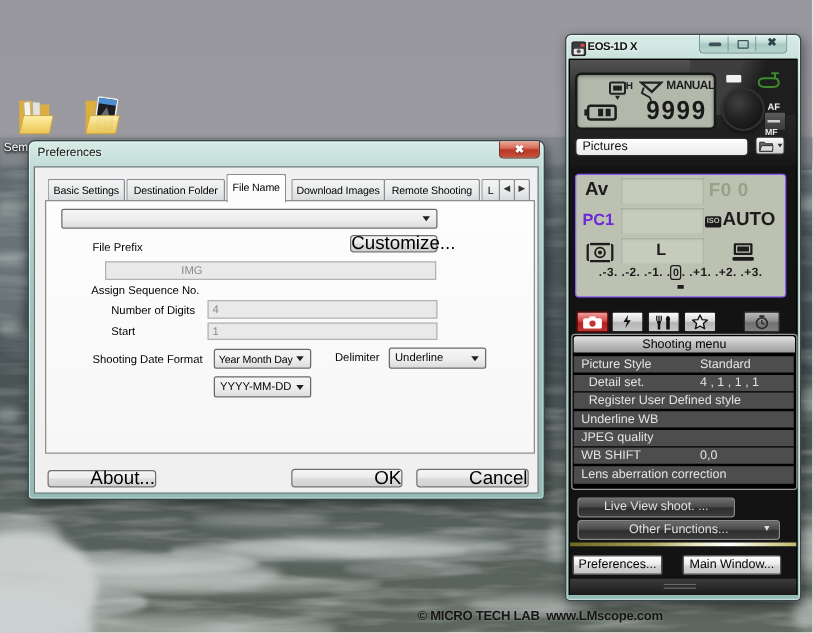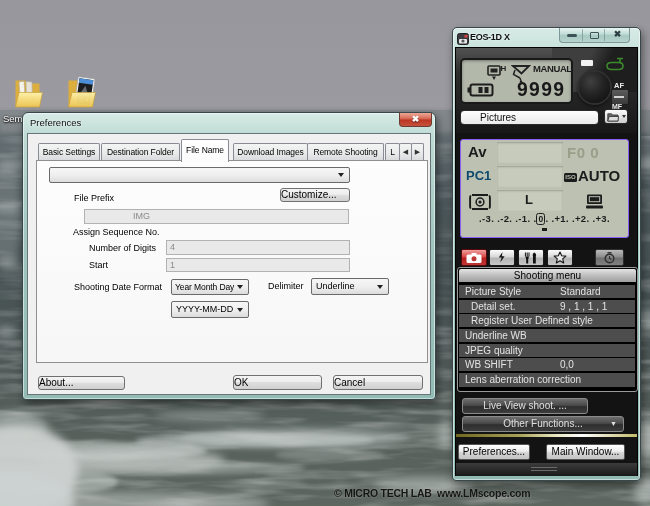--- a/index.html
+++ b/index.html
@@ -229,7 +229,7 @@
     </div>
     <div class="abs" style="left:156px;top:54.5px;font-size:7px;line-height:7px;font-weight:bold;color:#ececec;">MF</div>
 
-    <div class="abs" style="left:4px;top:62px;width:137px;height:13px;background:linear-gradient(180deg,#ffffff,#eaeaea);border:1px solid #2a2a2a;border-radius:4px;font-size:10px;line-height:13px;color:#111;"><span style="margin-left:19px;">Pictures</span></div>
+    <div class="abs" style="left:4px;top:62px;width:137px;height:13px;background:linear-gradient(180deg,#ffffff,#eaeaea);border:1px solid #2a2a2a;border-radius:4px;font-size:10px;line-height:13px;color:#111;"><span style="margin-left:5px;">Pictures</span></div>
 
     <div class="abs" style="left:148px;top:61px;width:22px;height:13px;background:linear-gradient(180deg,#fdfdfd,#cccccc);border:1px solid #2a2a2a;border-radius:3px;">
       <svg class="abs" style="left:2px;top:2px" width="12" height="10" viewBox="0 0 12 10">

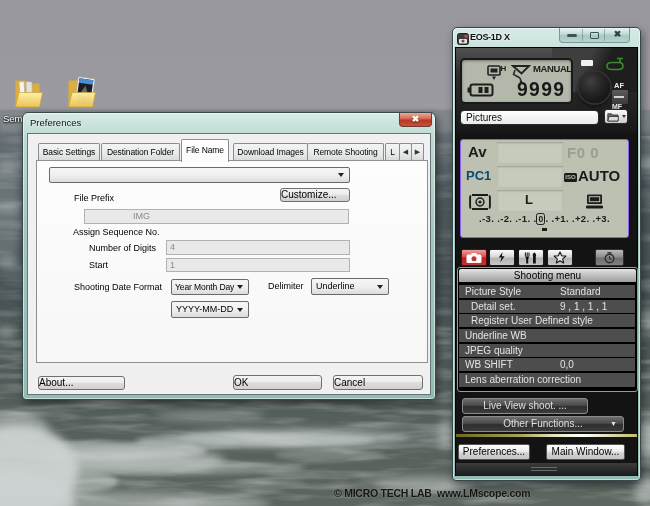--- a/index.html
+++ b/index.html
@@ -244,7 +244,7 @@
       <div class="abs" style="left:7px;top:3px;font-size:15px;font-weight:bold;color:#1c1c1c;">Av</div>
       <div class="abs" style="left:106px;top:4px;font-size:15px;font-weight:bold;color:#99a089;letter-spacing:0.5px;">F0 0</div>
       <div class="abs" style="left:36px;top:26px;width:66px;height:21px;background:#c6cbbc;box-shadow:inset 0 1px 2px rgba(0,0,0,0.22);"></div>
-      <div class="abs" style="left:5px;top:28px;font-size:13px;font-weight:bold;color:#0c4a6e;">PC1</div>
+      <div class="abs" style="left:5px;top:28px;font-size:13px;font-weight:bold;color:#6d28d9;">PC1</div>
       <div class="abs" style="left:103px;top:33px;width:13px;height:9px;background:#1c1c1c;border-radius:1.5px;color:#bcc1b2;font-size:6px;font-weight:bold;text-align:center;line-height:9px;">ISO</div>
       <div class="abs" style="left:117px;top:27px;font-size:15px;font-weight:bold;color:#1c1c1c;">AUTO</div>
       <svg class="abs" style="left:8px;top:54px" width="22" height="16" viewBox="0 0 22 16">

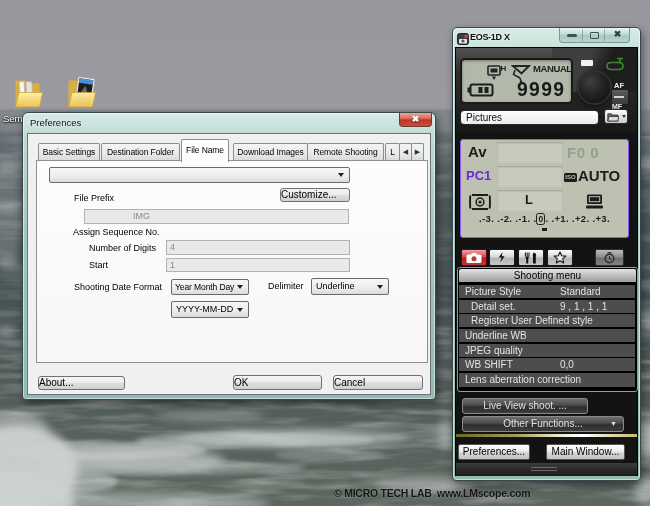--- a/index.html
+++ b/index.html
@@ -13,7 +13,7 @@
   .lbl{position:absolute;font-size:9px;color:#000;line-height:12px;white-space:nowrap;}
   .btn{position:absolute;border:1px solid #707070;border-radius:3px;
     background:linear-gradient(180deg,#f4f4f4 0%,#ededed 45%,#dedede 50%,#d0d0d0 100%);
-    font-size:10px;color:#000;text-align:left;}
+    font-size:15px;color:#000;text-align:right;}
   .tfield{position:absolute;border:1px solid #b2b2b2;background:#e9e9e9;
     font-size:9px;color:#8a8a8a;}
   .combo{position:absolute;border:1px solid #6a6a6a;border-radius:2px;

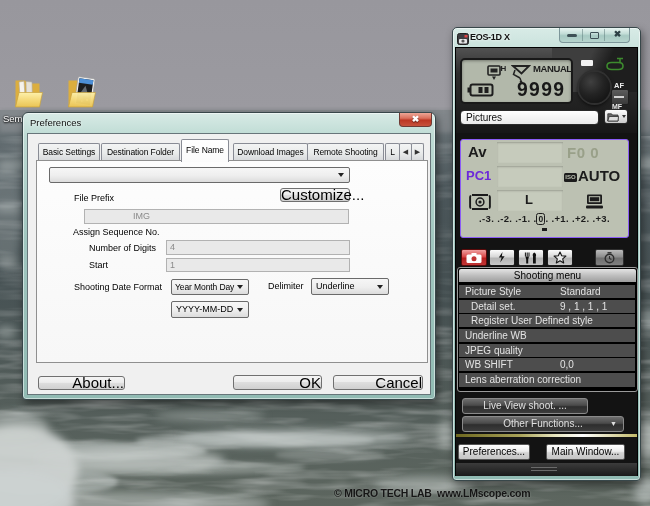--- a/index.html
+++ b/index.html
@@ -153,7 +153,7 @@
     <div class="combo" style="left:26px;top:54px;width:299px;height:14px;line-height:14px;"><span class="arr"></span></div>
     <div class="lbl" style="left:51px;top:79px;">File Prefix</div>
     <div class="btn" style="left:257px;top:75px;width:68px;height:12px;line-height:12px;">Customize...</div>
-    <div class="tfield" style="left:61px;top:96px;width:263px;height:13px;line-height:13px;"><span style="margin-left:5px;padding-left:43px;">IMG</span></div>
+    <div class="tfield" style="left:61px;top:96px;width:263px;height:13px;line-height:13px;"><span style="margin-left:17px;padding-left:43px;">IMG</span></div>
     <div class="lbl" style="left:50px;top:113px;">Assign Sequence No.</div>
     <div class="lbl" style="left:66px;top:129px;">Number of Digits</div>
     <div class="tfield" style="left:143px;top:127px;width:182px;height:13px;line-height:13px;"><span style="margin-left:3px;">4</span></div>

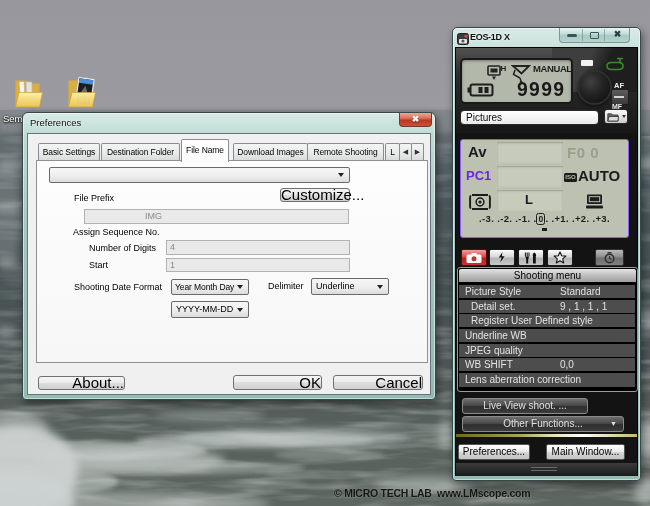--- a/index.html
+++ b/index.html
@@ -302,7 +302,7 @@
       <div class="abs" style="left:1px;top:1px;width:177px;height:13px;border-radius:2px 2px 0 0;background:linear-gradient(180deg,#e4e4e4 0%,#bebebe 50%,#9e9e9e 100%);font-size:10px;line-height:13px;text-align:center;color:#000;">Shooting menu</div>
     </div>
     <div class="crow" style="top:237px;"><span style="margin-left:6px;">Picture Style</span><span class="abs" style="left:101px;">Standard</span></div>
-    <div class="crow" style="top:252px;"><span style="margin-left:12px;">Detail set.</span><span class="abs" style="left:101px;">9 , 1 , 1 , 1</span></div>
+    <div class="crow" style="top:252px;"><span style="margin-left:12px;">Detail set.</span><span class="abs" style="left:101px;">4 , 1 , 1 , 1</span></div>
     <div class="crow" style="top:266px;"><span style="margin-left:12px;">Register User Defined style</span></div>
     <div class="crow" style="top:281px;"><span style="margin-left:6px;">Underline WB</span></div>
     <div class="crow" style="top:296px;"><span style="margin-left:6px;">JPEG quality</span></div>

